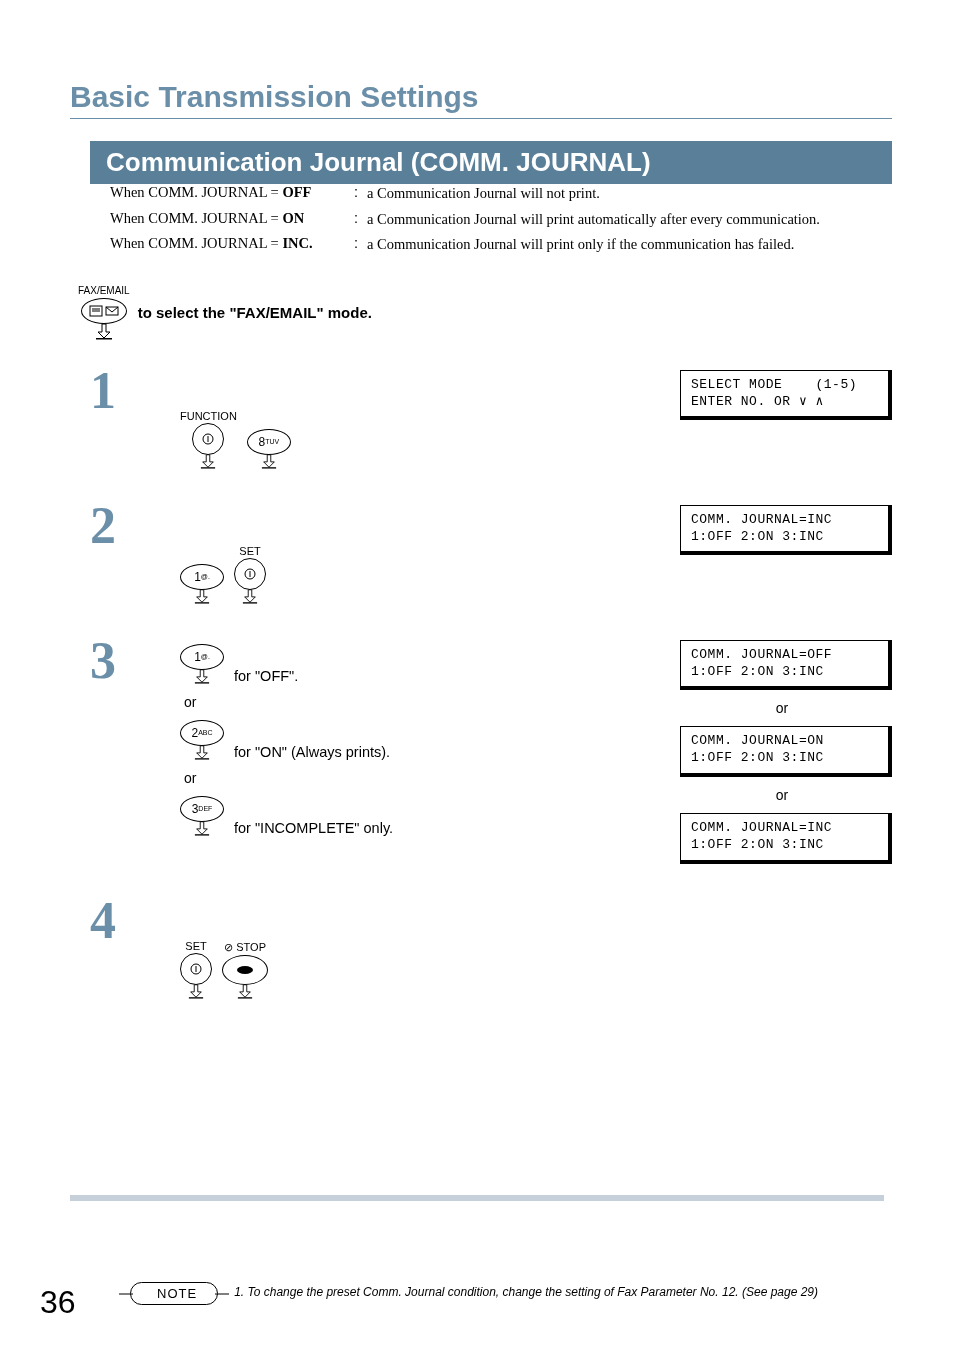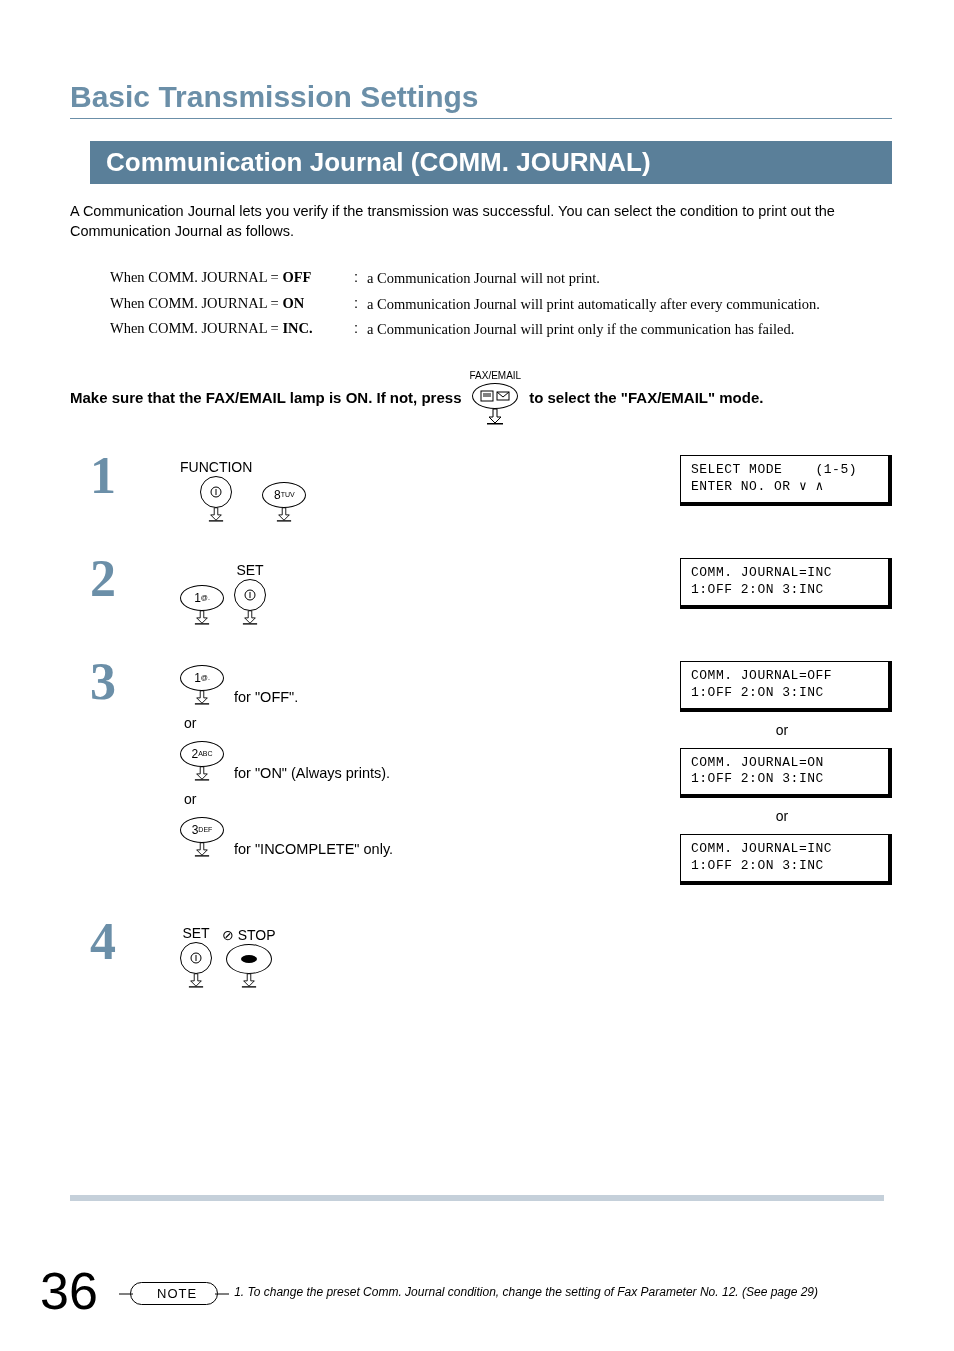--- a/index.html
+++ b/index.html
@@ -264,7 +264,6 @@
 
   <div class="section-bar">Communication Journal (COMM. JOURNAL)</div>
 
-  <div class="intro">A Communication Journal lets you verify if the transmission was successful. You can select the condition to print out the Communication Journal as follows.</div>
 
   <div class="cond-table">
     <div class="cond-row">

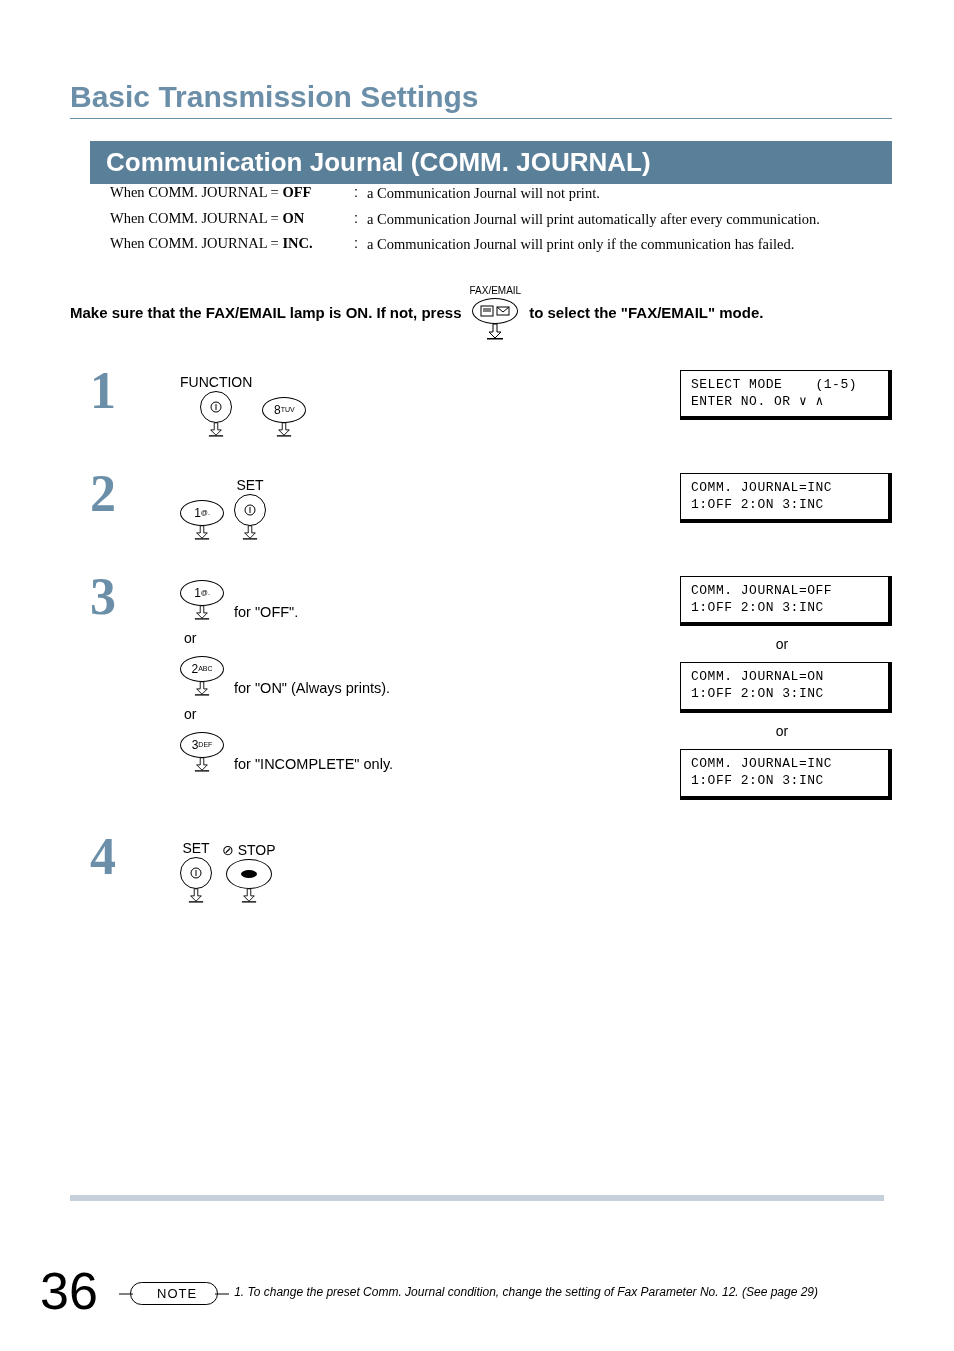--- a/index.html
+++ b/index.html
@@ -284,7 +284,6 @@
   </div>
 
   <div class="mode-line">
-    <span class="seg">Make sure that the FAX/EMAIL lamp is ON.  If not, press</span>
     <span class="faxemail-box">
       <span class="faxemail-label">FAX/EMAIL</span>
       <span class="faxemail-icon">

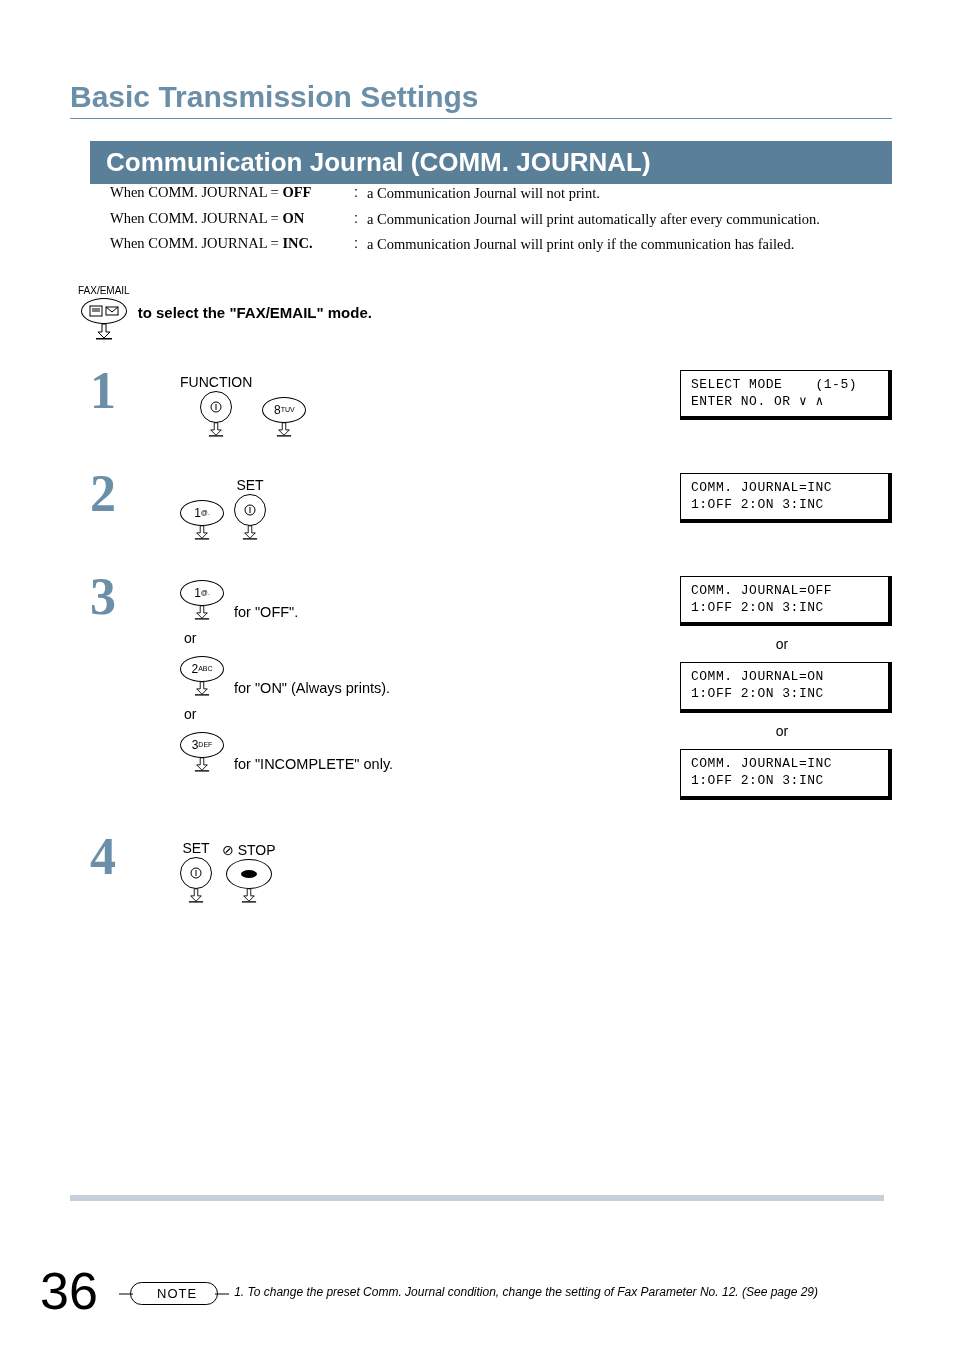--- a/index.html
+++ b/index.html
@@ -159,8 +159,9 @@
     align-items: center;
   }
   .func-label, .set-label, .stop-label {
-    font-size: 14px;
+    font-size: 11px;
     margin-bottom: 1px;
+    margin-top: 36px;
   }
   .circle-btn {
     width: 30px;

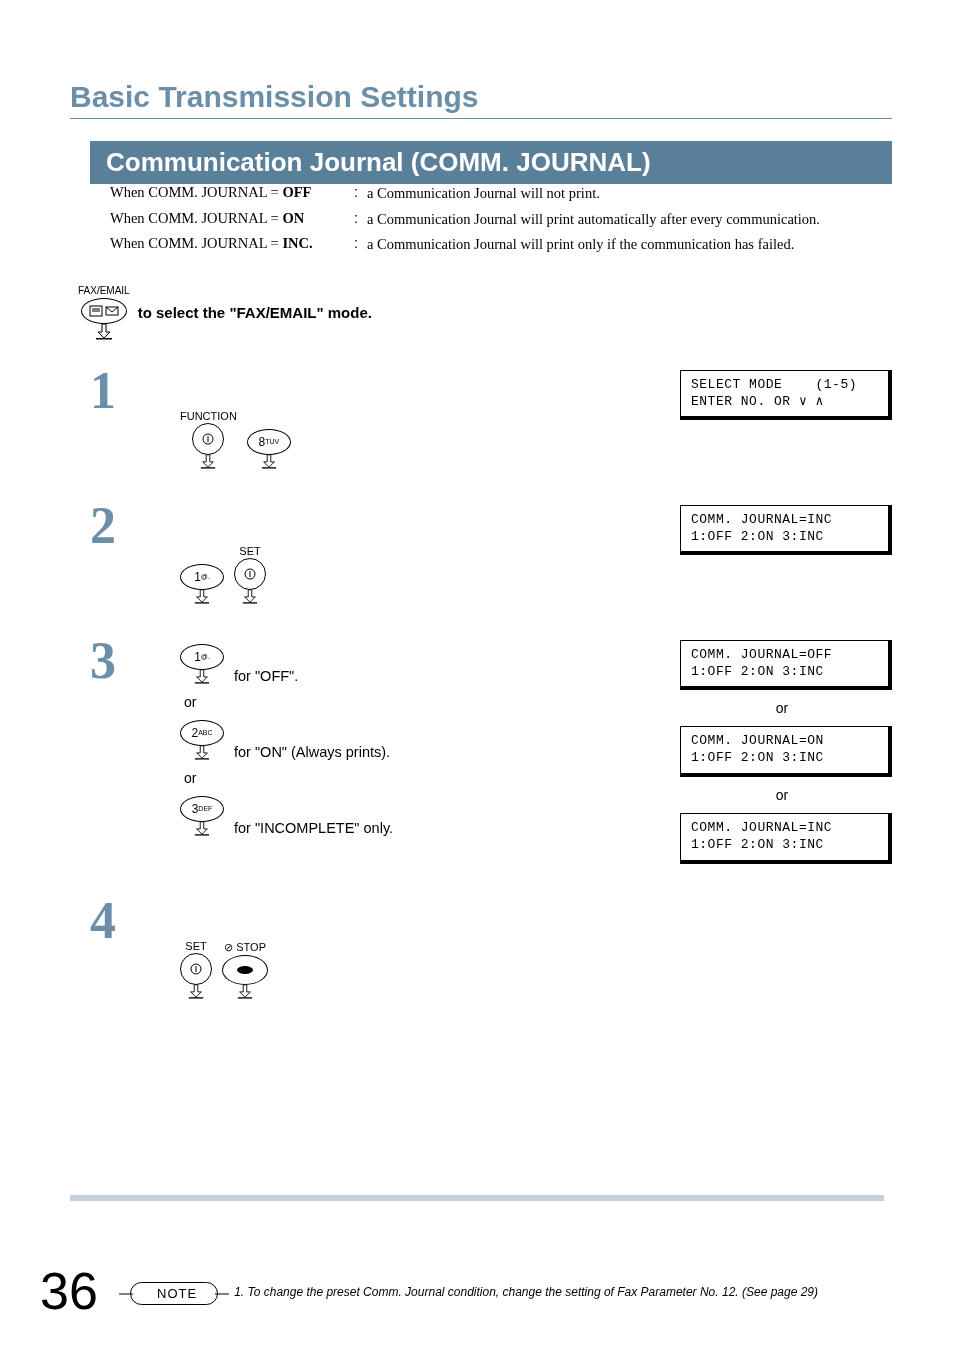--- a/index.html
+++ b/index.html
@@ -248,7 +248,7 @@
     position: absolute;
     bottom: 30px;
     left: 40px;
-    font-size: 52px;
+    font-size: 32px;
     font-family: Arial, sans-serif;
   }
   .subscript {

